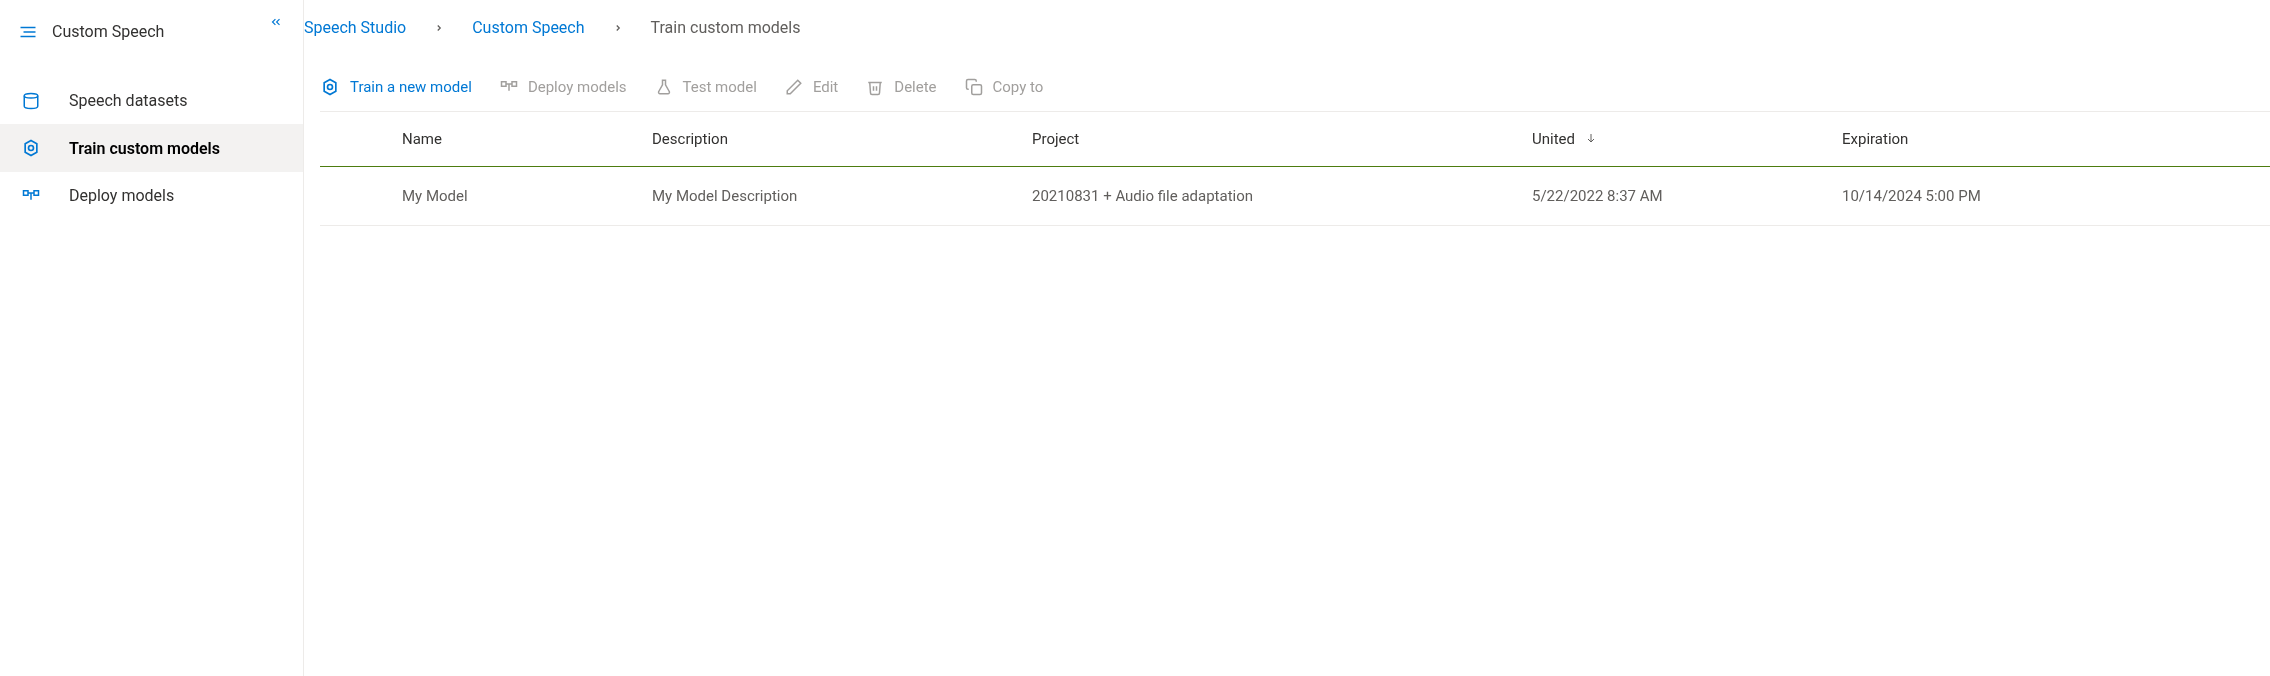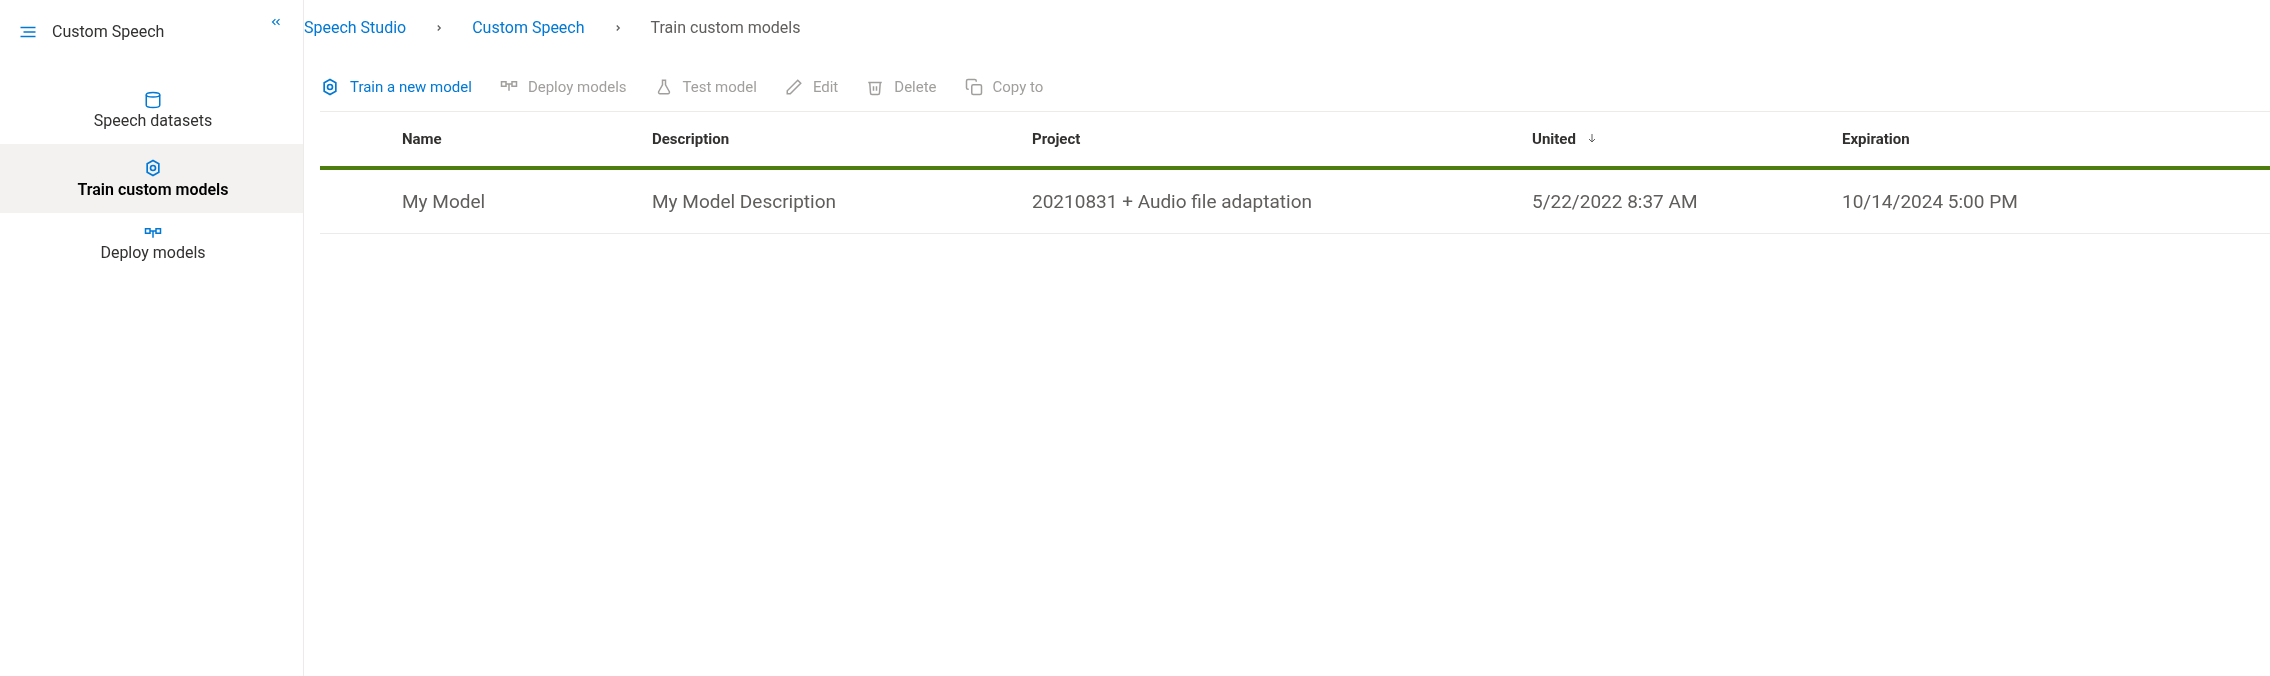--- a/index.html
+++ b/index.html
@@ -55,12 +55,11 @@
       display: flex;
       align-items: center;
       padding: 14px 18px;
-      gap: 2px;
+      gap: 28px;
       font-size: 16px;
       cursor: pointer;
       color: #323130;
       border-left: 3px solid transparent;
-      flex-direction: column;
     }
     .sidebar-item.active {
       background: #f3f2f1;

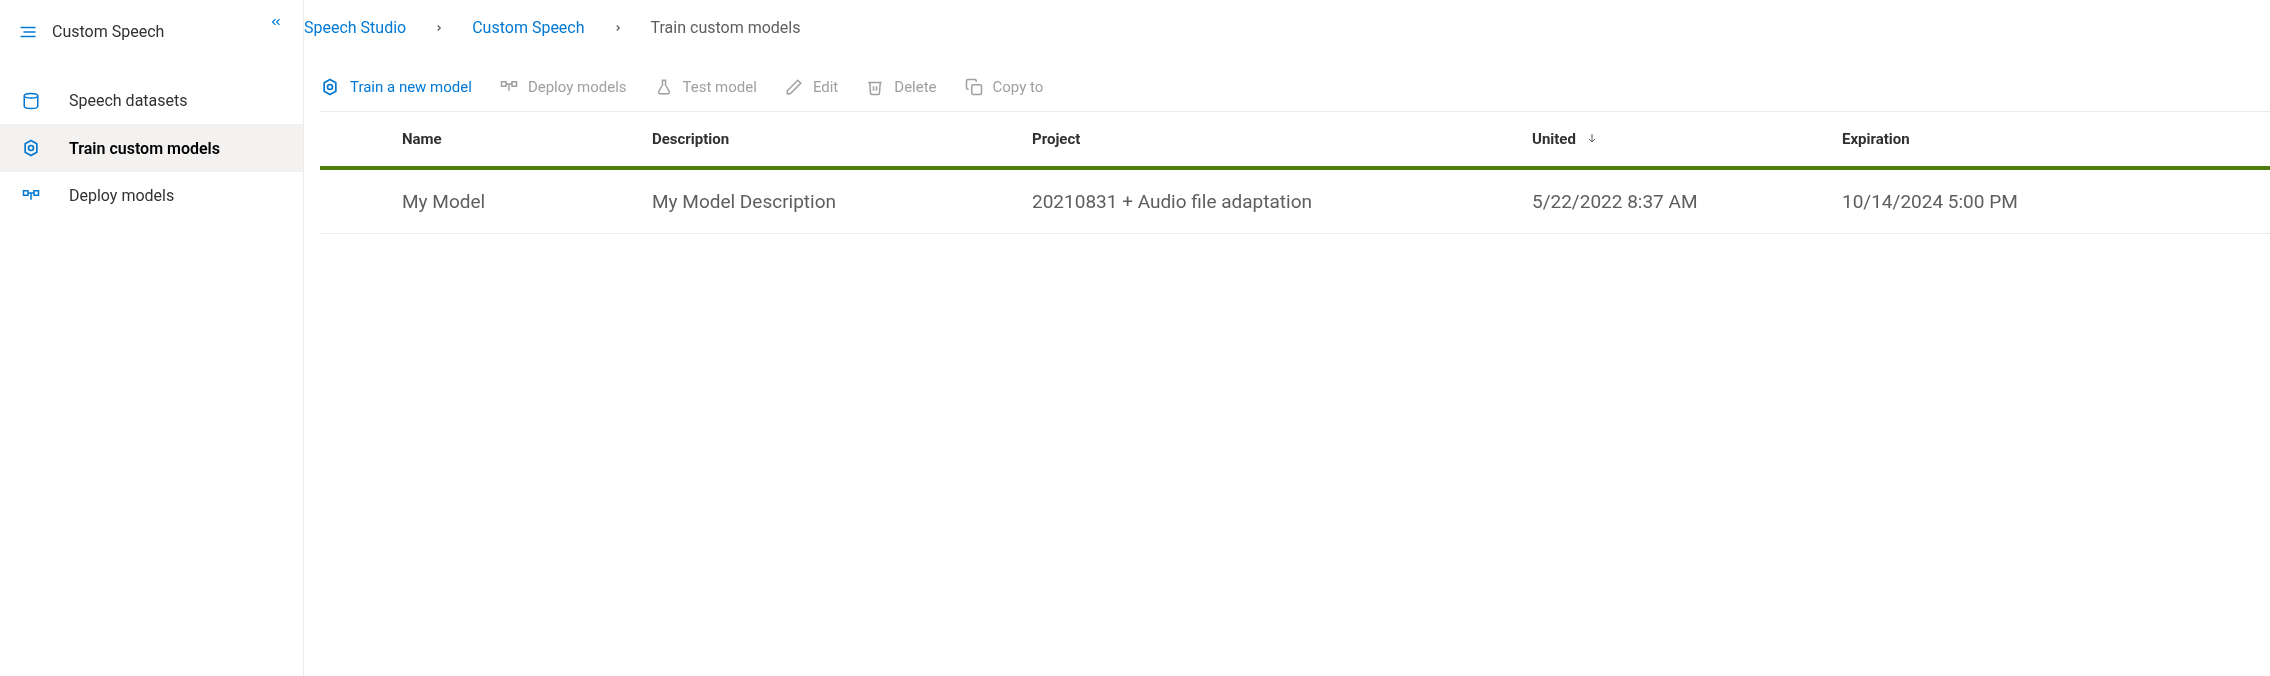--- a/index.html
+++ b/index.html
@@ -123,10 +123,10 @@
     }
     thead th {
       text-align: left;
-      font-weight: 700;
+      font-weight: 400;
       font-size: 15px;
       padding: 18px 12px;
-      border-bottom: 4px solid #4d7c0f;
+      border-bottom: 1px solid #4d7c0f;
       color: #323130;
     }
     tbody td {

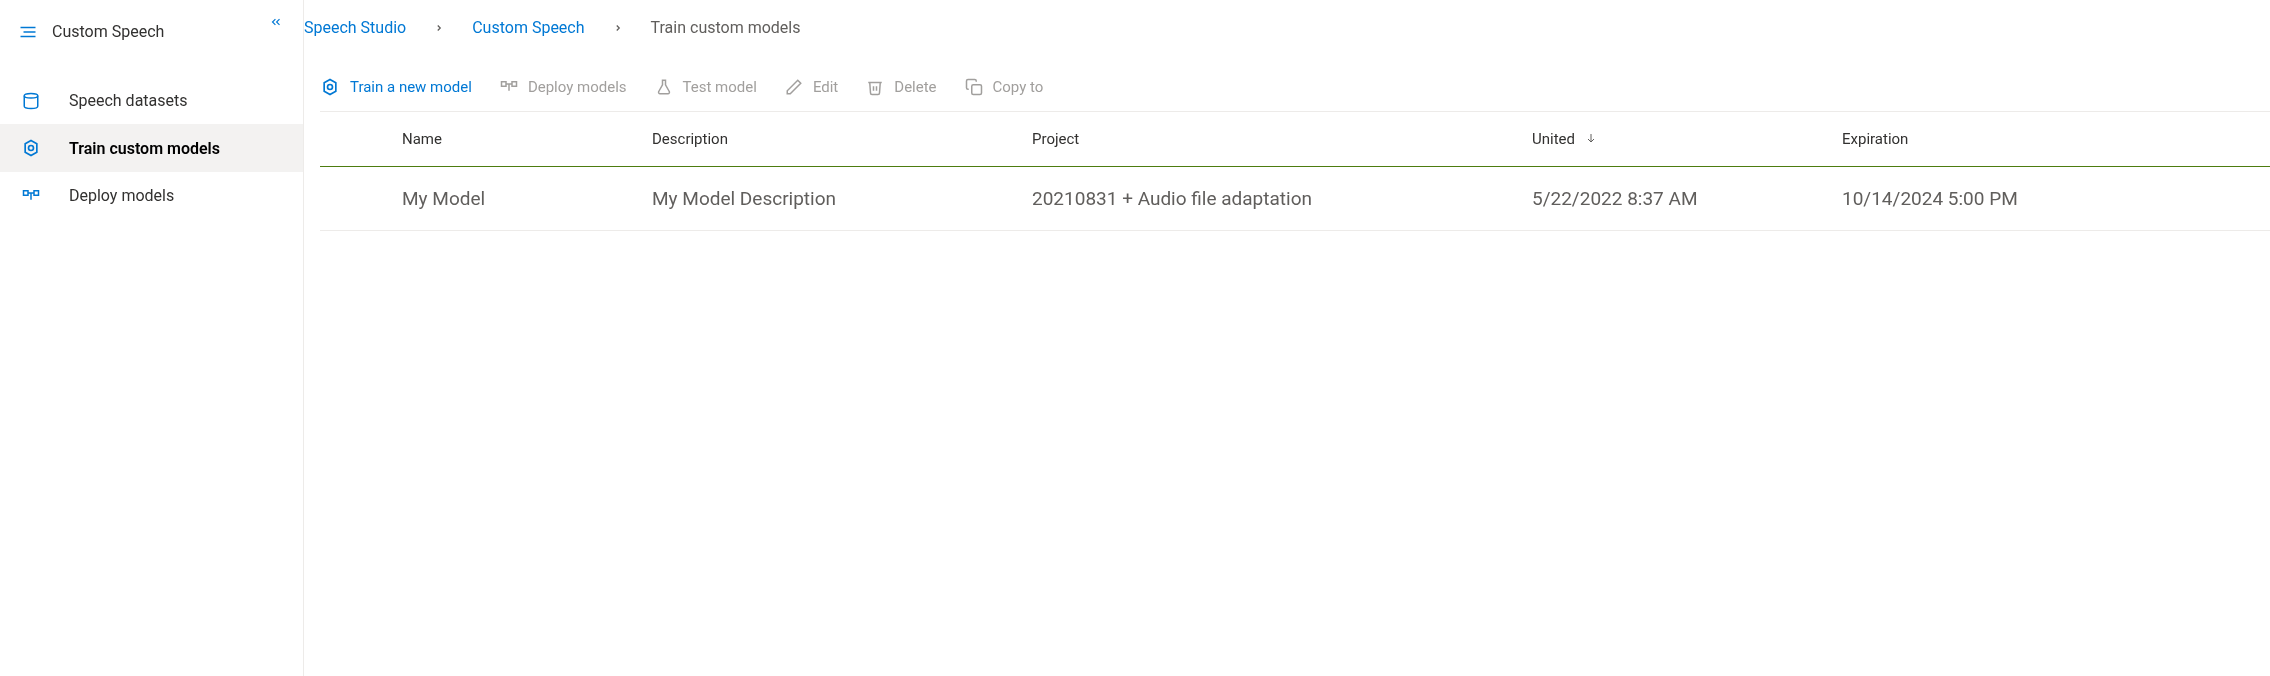--- a/index.html
+++ b/index.html
@@ -131,7 +131,7 @@
     }
     tbody td {
       padding: 20px 12px;
-      font-size: 19px;
+      font-size: 15px;
       color: #605e5c;
       border-bottom: 1px solid #edebe9;
     }

